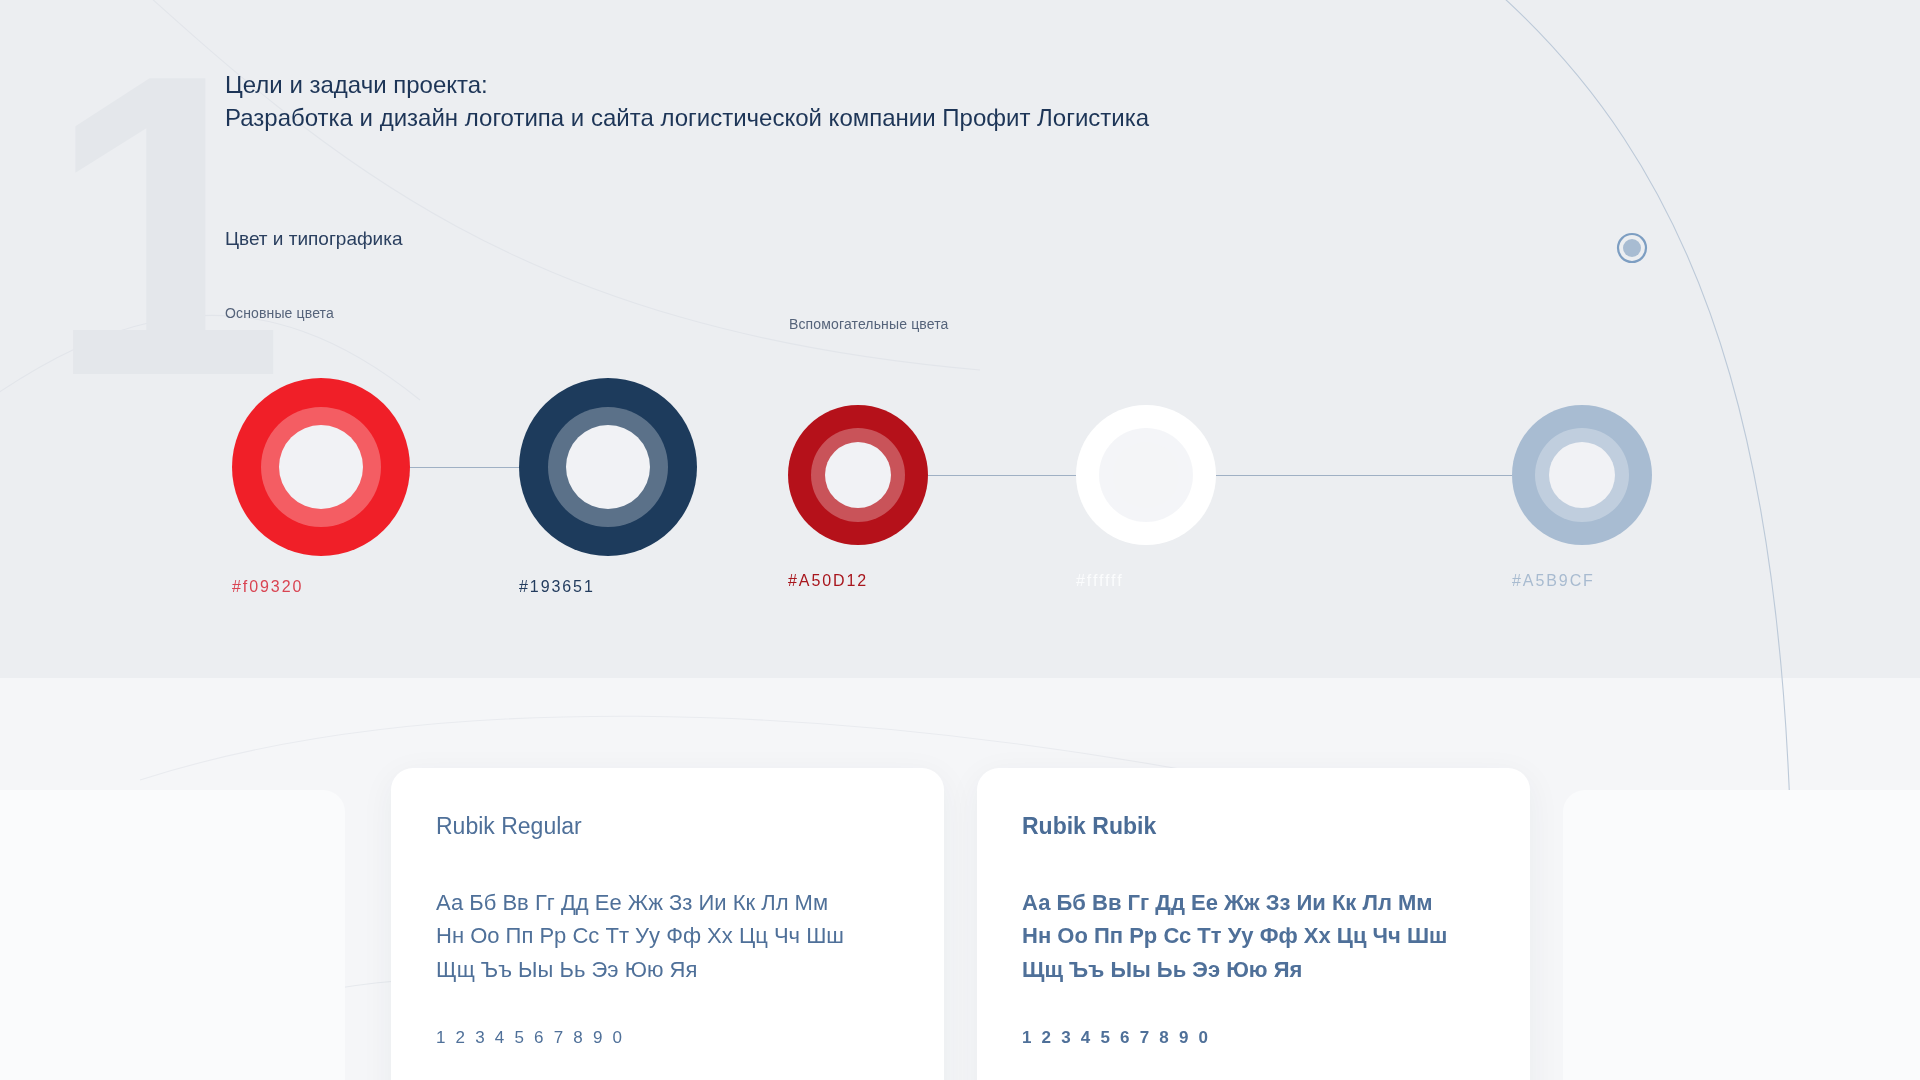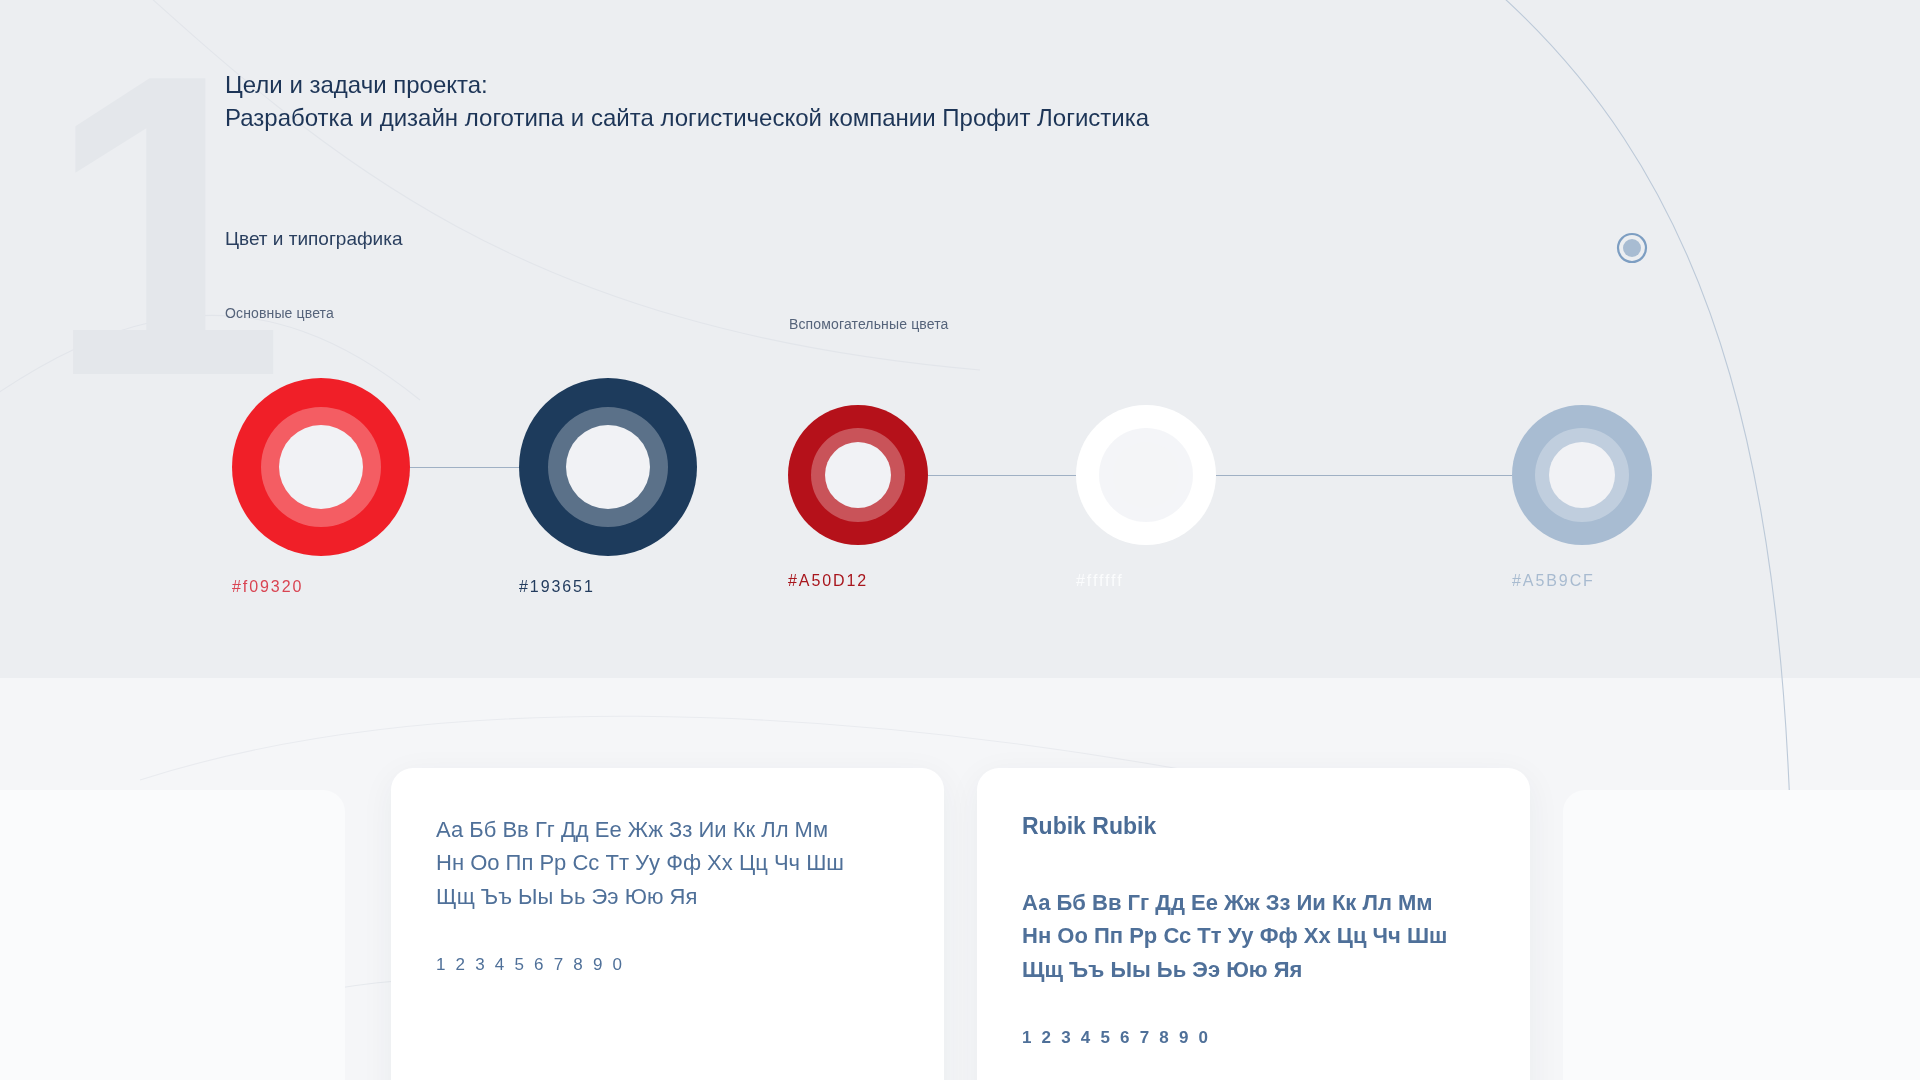--- a/index.html
+++ b/index.html
@@ -292,6 +292,7 @@
 
   <div class="card card-left">
     <div class="card-inner">
+      <div class="font-name">Rubik Regular</div>
       <div class="alpha-big">Аа Бб Вв Гг Дд Ее Жж Зз Ии Кк Лл Мм</div>
       <div class="alpha-big">Нн Оо Пп Рр Сс Тт Уу Фф Хх Цц Чч Шш</div>
       <div class="alpha-big">Щщ Ъъ Ыы Ьь Ээ Юю Яя</div>

